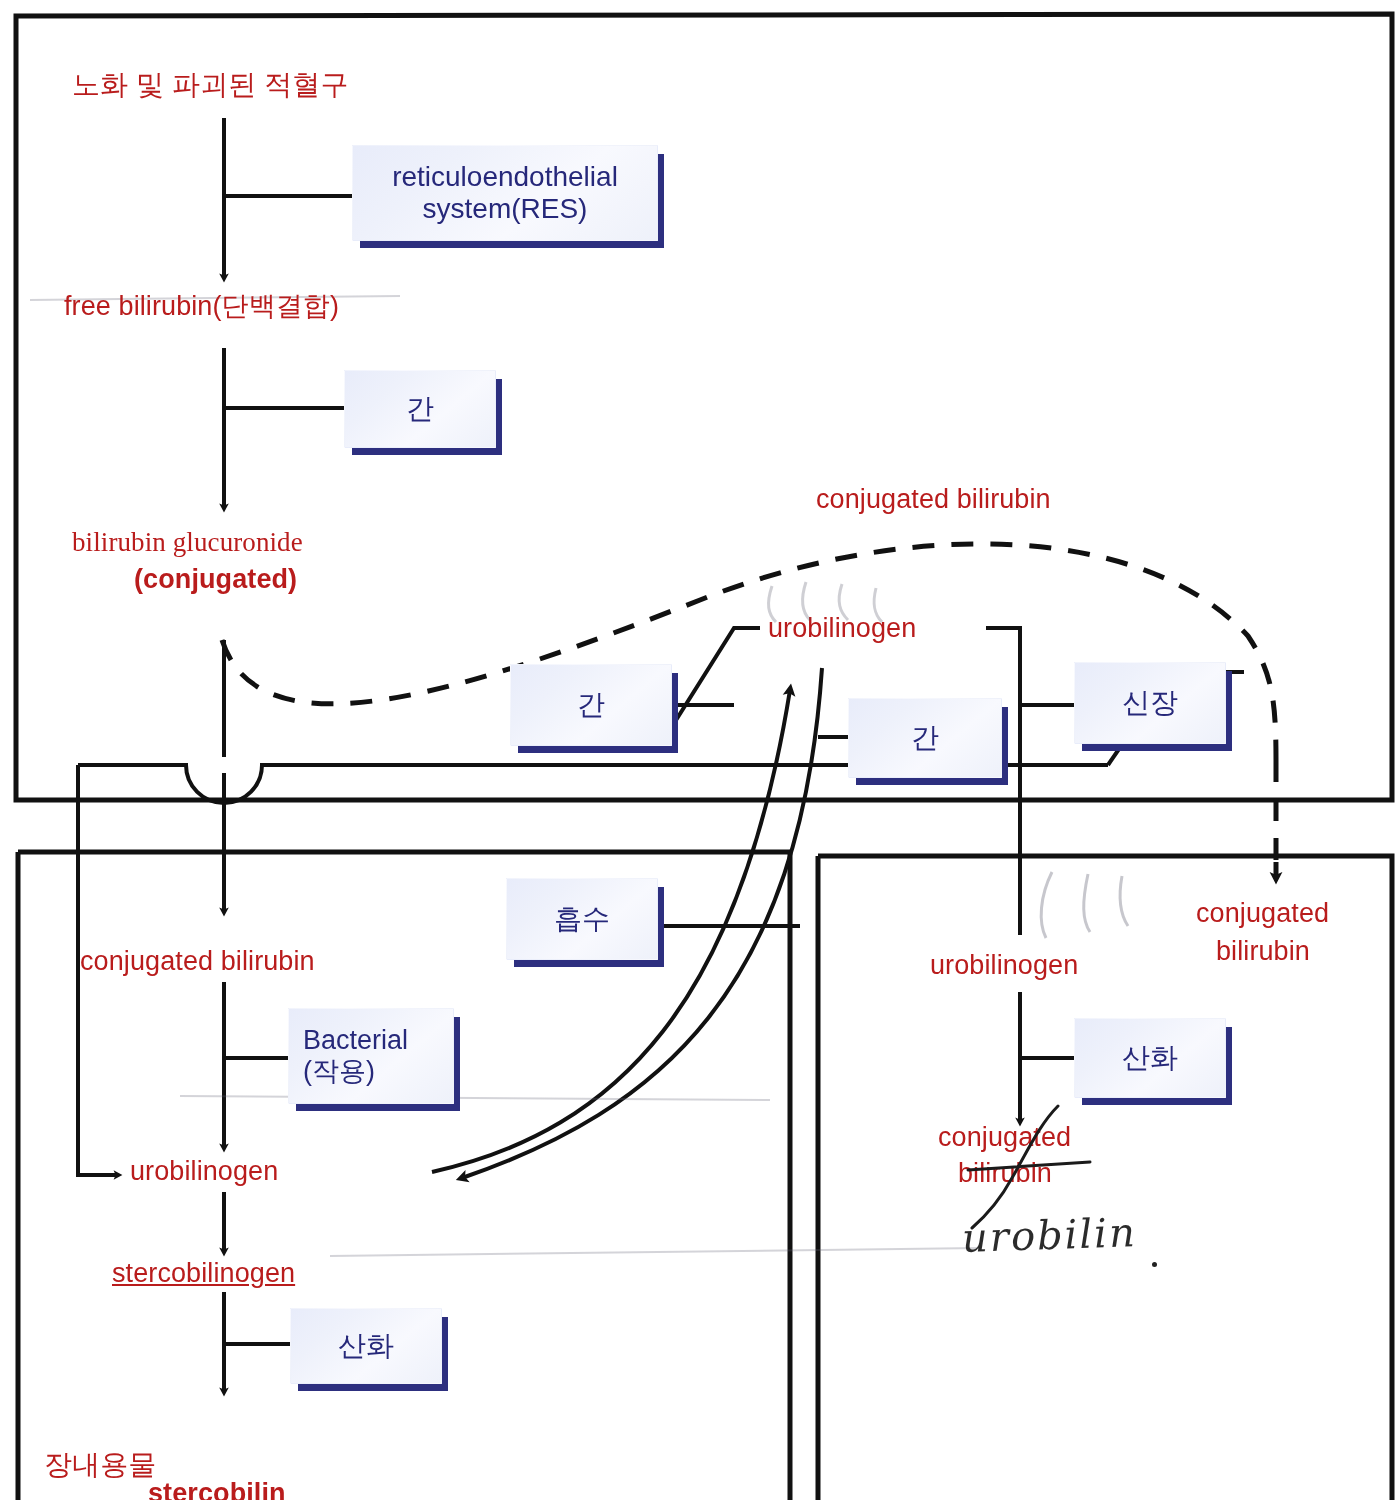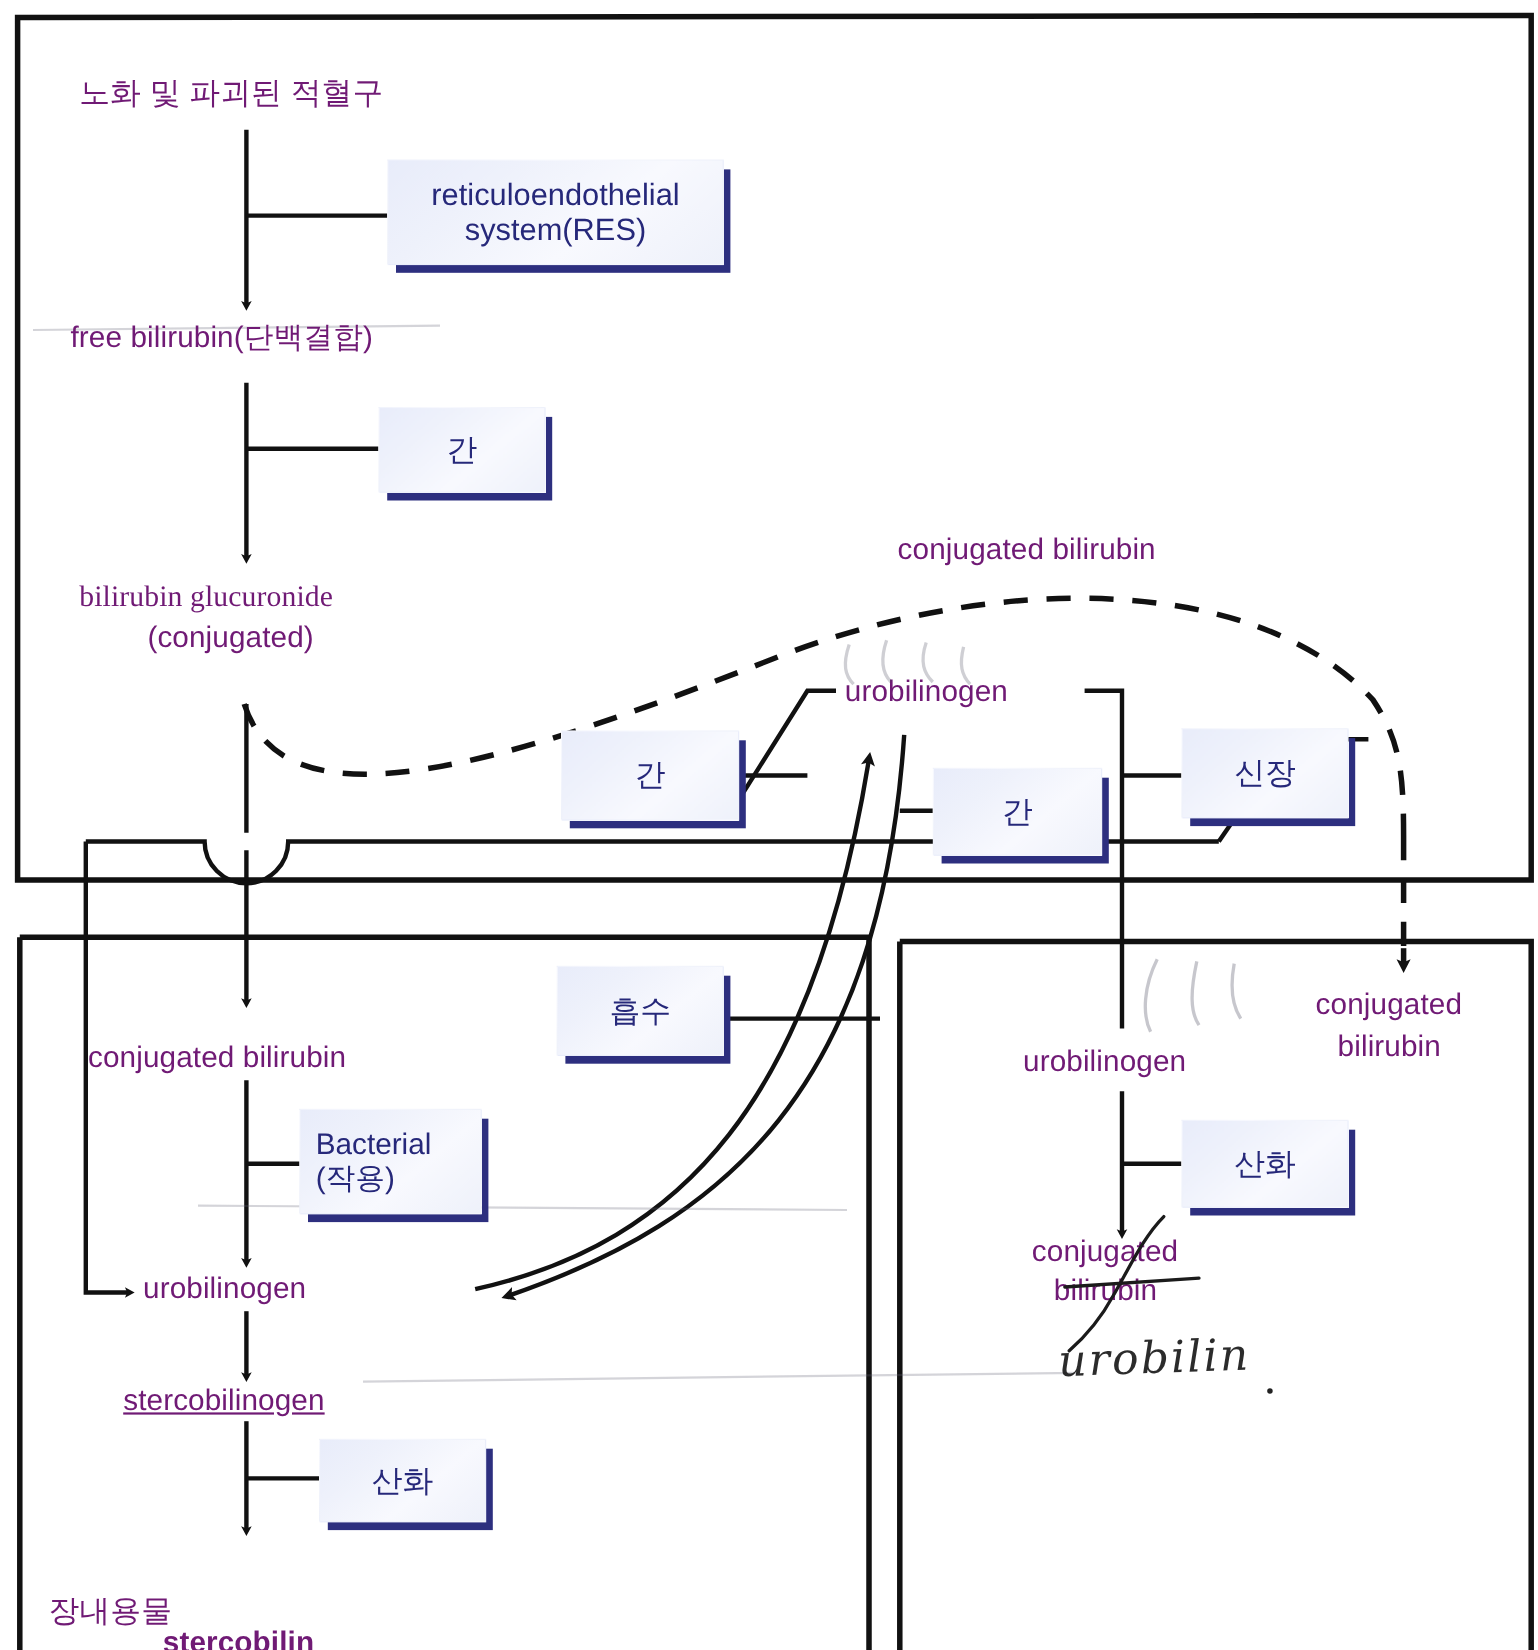--- a/index.html
+++ b/index.html
@@ -16,7 +16,7 @@
     position:absolute;
     font-size:27px;
     line-height:1.18;
-    color:#701a75;
+    color:#b91c1c;
     white-space:pre;
     letter-spacing:0.1px;
   }

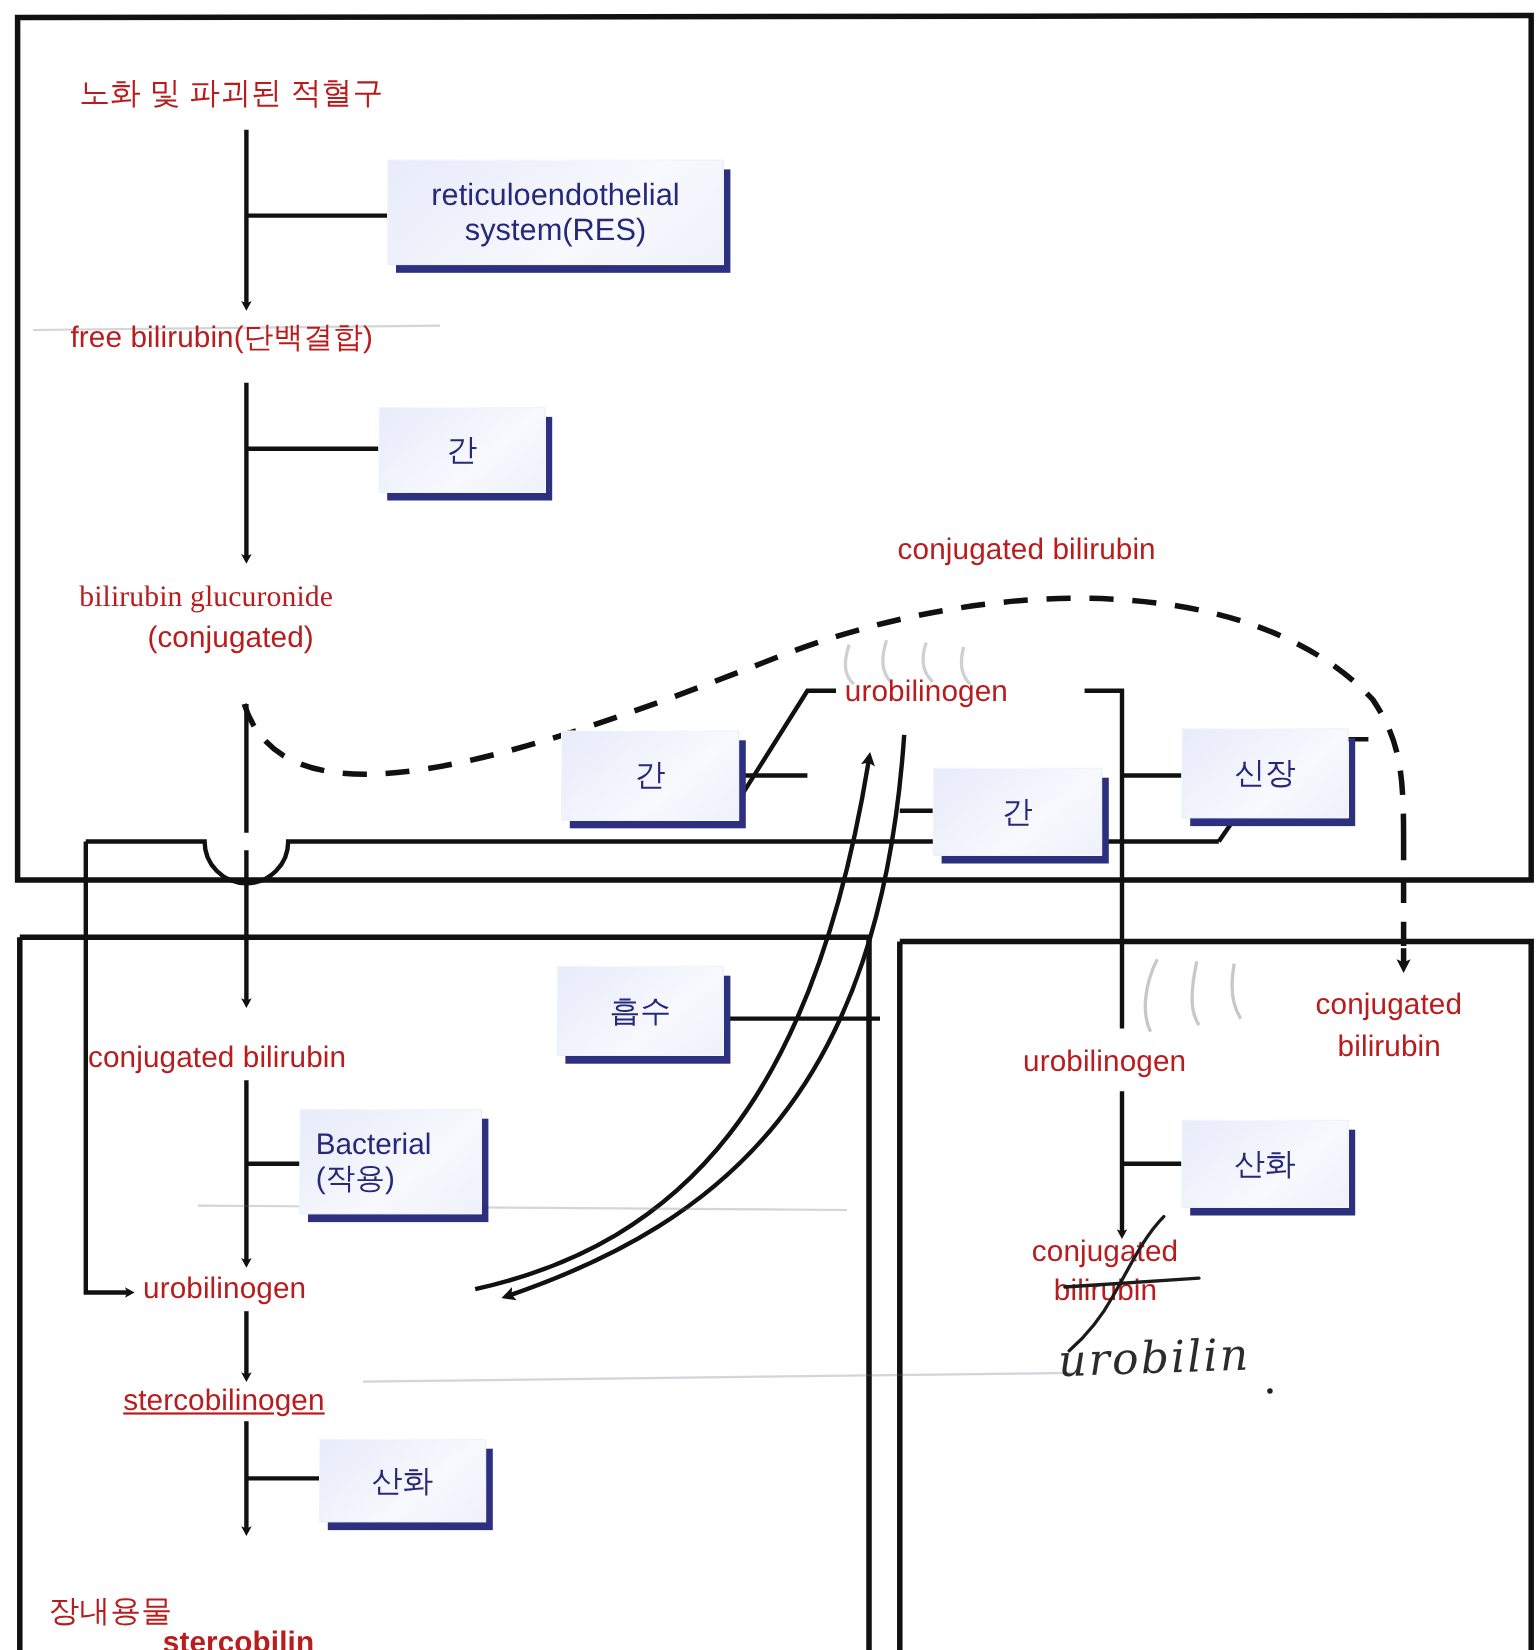--- a/index.html
+++ b/index.html
@@ -134,7 +134,7 @@
   <div class="lbl" style="left:64px;top:291px;">free bilirubin(단백결합)</div>
 
   <div class="lbl" style="left:72px;top:527px;font-family:Liberation Serif, serif;">bilirubin glucuronide</div>
-  <div class="lbl" style="left:134px;top:564px;">(conjugated)</div>
+  <div class="lbl" style="left:134px;top:564px;font-weight:bold;">(conjugated)</div>
 
   <div class="lbl" style="left:816px;top:484px;">conjugated bilirubin</div>
 

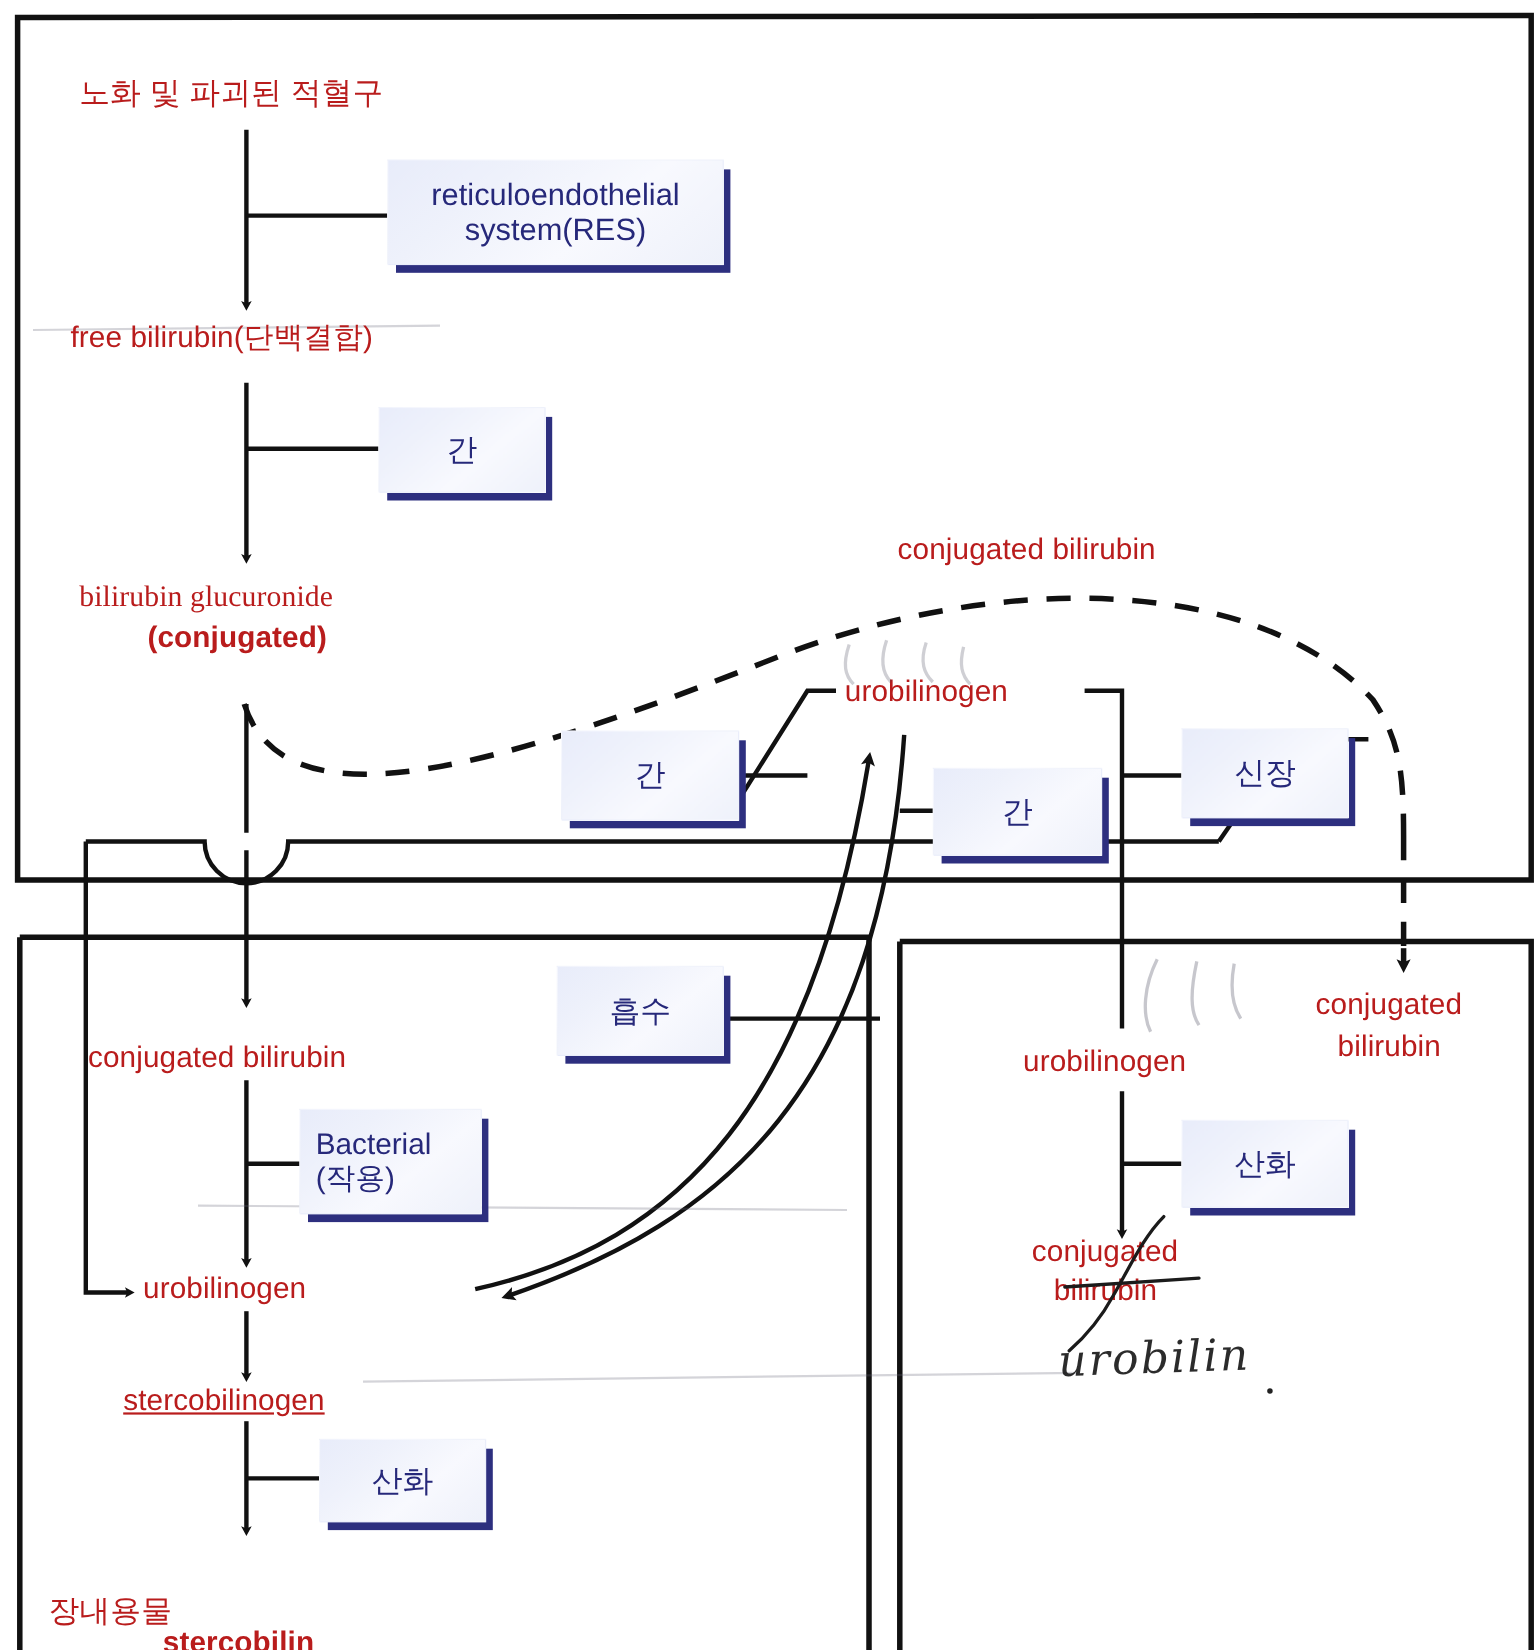--- a/index.html
+++ b/index.html
@@ -186,7 +186,7 @@
     <span class="inner">신장</span>
   </div>
 
-  <div class="pbox small" style="left:272px;top:1008px;width:166px;height:96px;justify-content:flex-start;padding-left:14px;text-align:left;">
+  <div class="pbox small" style="left:288px;top:1008px;width:166px;height:96px;justify-content:flex-start;padding-left:14px;text-align:left;">
     <span class="inner" style="text-align:left;">
       <span>Bacterial</span><br>
       <span>(작용)</span>

